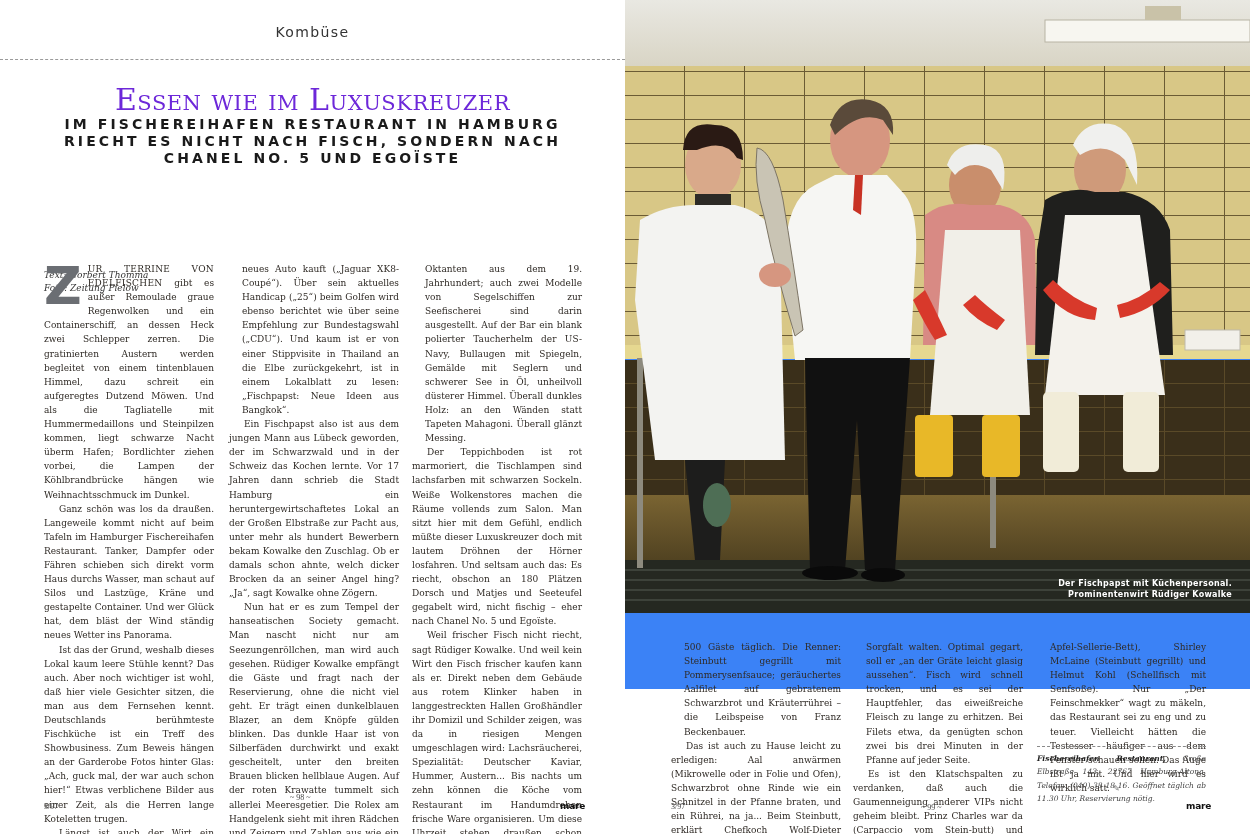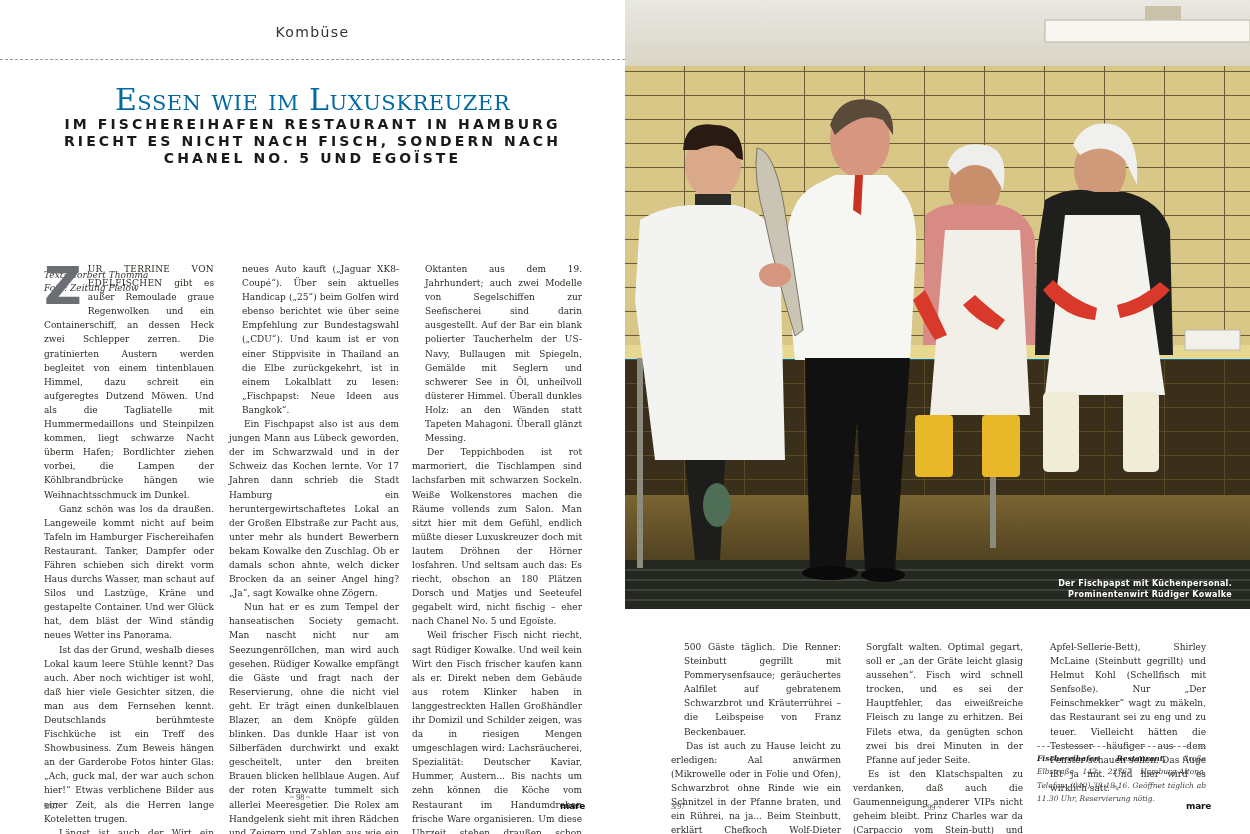--- a/index.html
+++ b/index.html
@@ -16,7 +16,7 @@
 
   .headline { position: absolute; left: 0; width: 625px; top: 82px; text-align: center;
     font-family: "DejaVu Serif", serif; font-size: 30px; font-variant: small-caps;
-    letter-spacing: 0.5px; color: #0369a1; font-weight: normal; }
+    letter-spacing: 0.5px; color: #6d28d9; font-weight: normal; }
   .subhead { position: absolute; left: 60px; width: 505px; top: 116px; text-align: center;
     font-family: "DejaVu Sans", sans-serif; font-weight: bold; font-size: 14px;
     letter-spacing: 3.1px; line-height: 17px; color: #1a1a1a; text-transform: uppercase; }

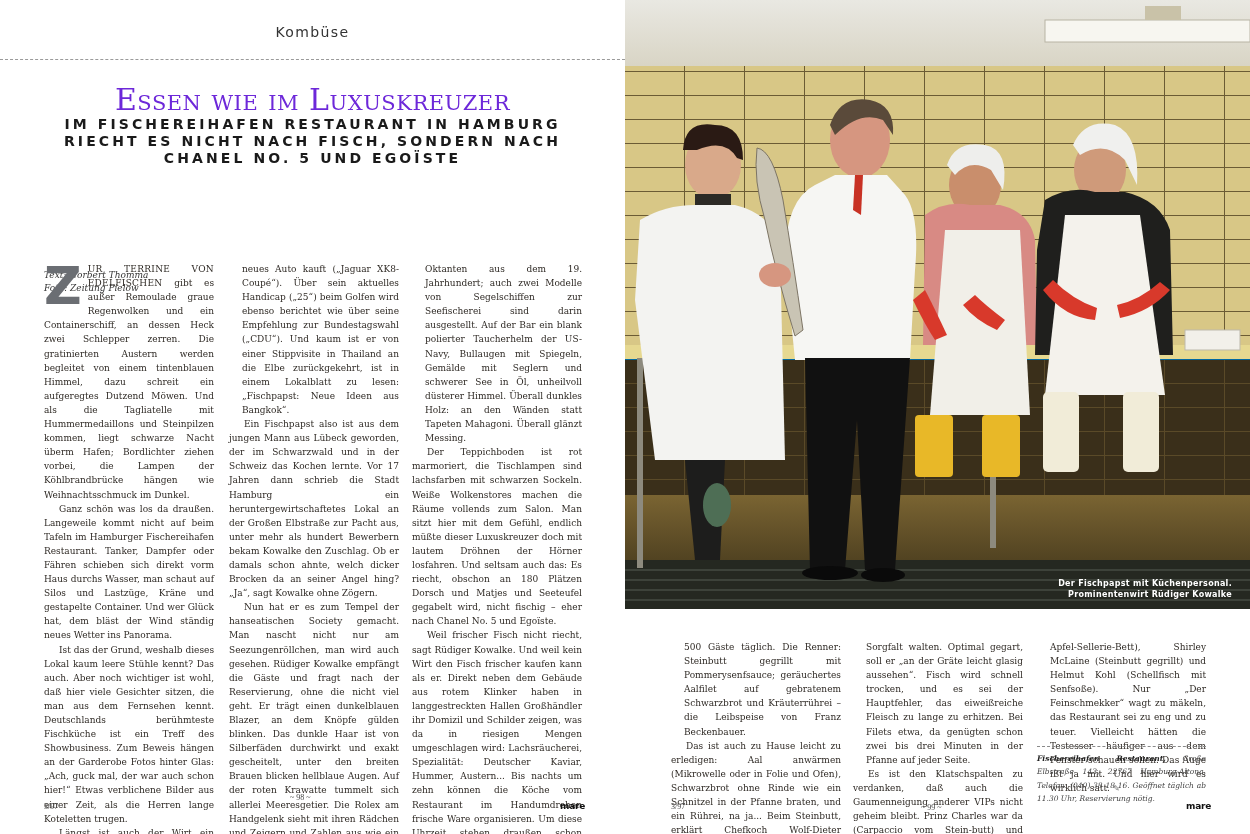--- a/index.html
+++ b/index.html
@@ -39,7 +39,7 @@
     font-size: 9px; color: #111; letter-spacing: -0.2px; text-align: center; }
 
   
-  .photo { position: absolute; left: 0; top: 0; width: 625px; height: 609px; overflow: hidden; background: #0369a1; }
+  .photo { position: absolute; left: 0; top: 0; width: 625px; height: 689px; overflow: hidden; background: #3b82f6; }
   .photo svg { position: absolute; left: 0; top: 0; }
   .caption { position: absolute; right: 18px; top: 578px; text-align: right;
     font-family: "DejaVu Sans", sans-serif; font-weight: bold; font-size: 8px;

